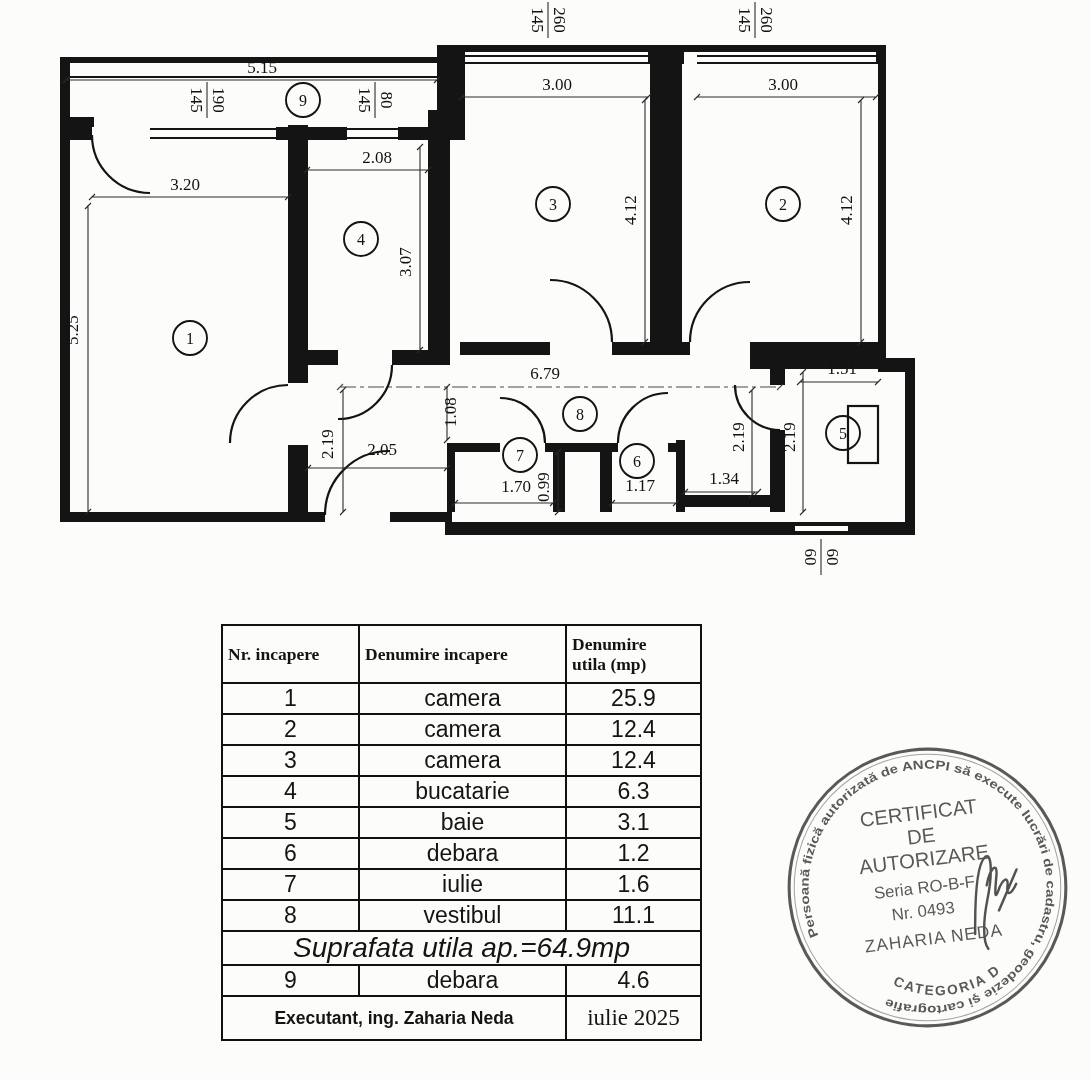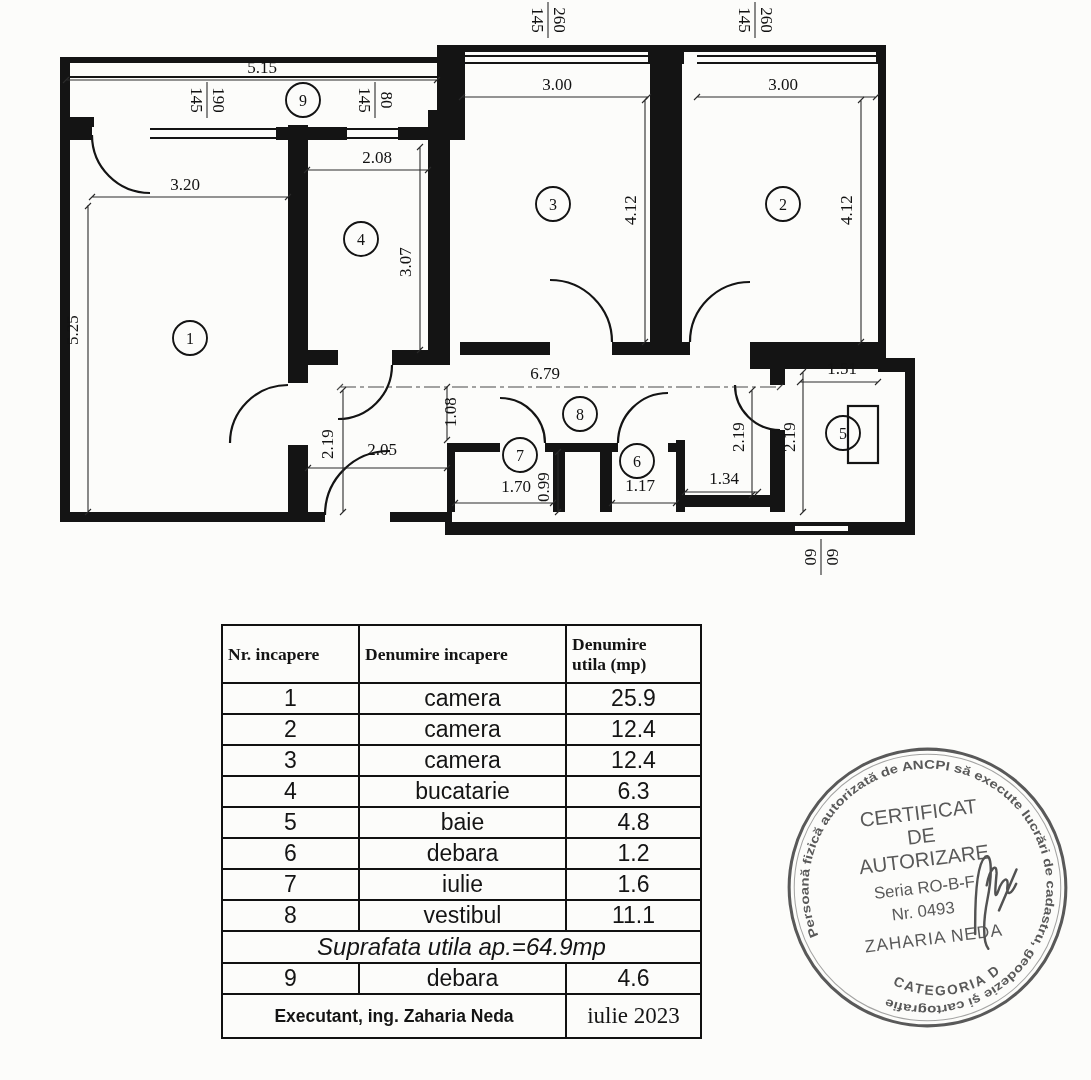--- a/index.html
+++ b/index.html
@@ -254,7 +254,7 @@
         <tr>
           <td>5</td>
           <td>baie</td>
-          <td>4.8</td>
+          <td>3.1</td>
         </tr>
         <tr>
           <td>6</td>

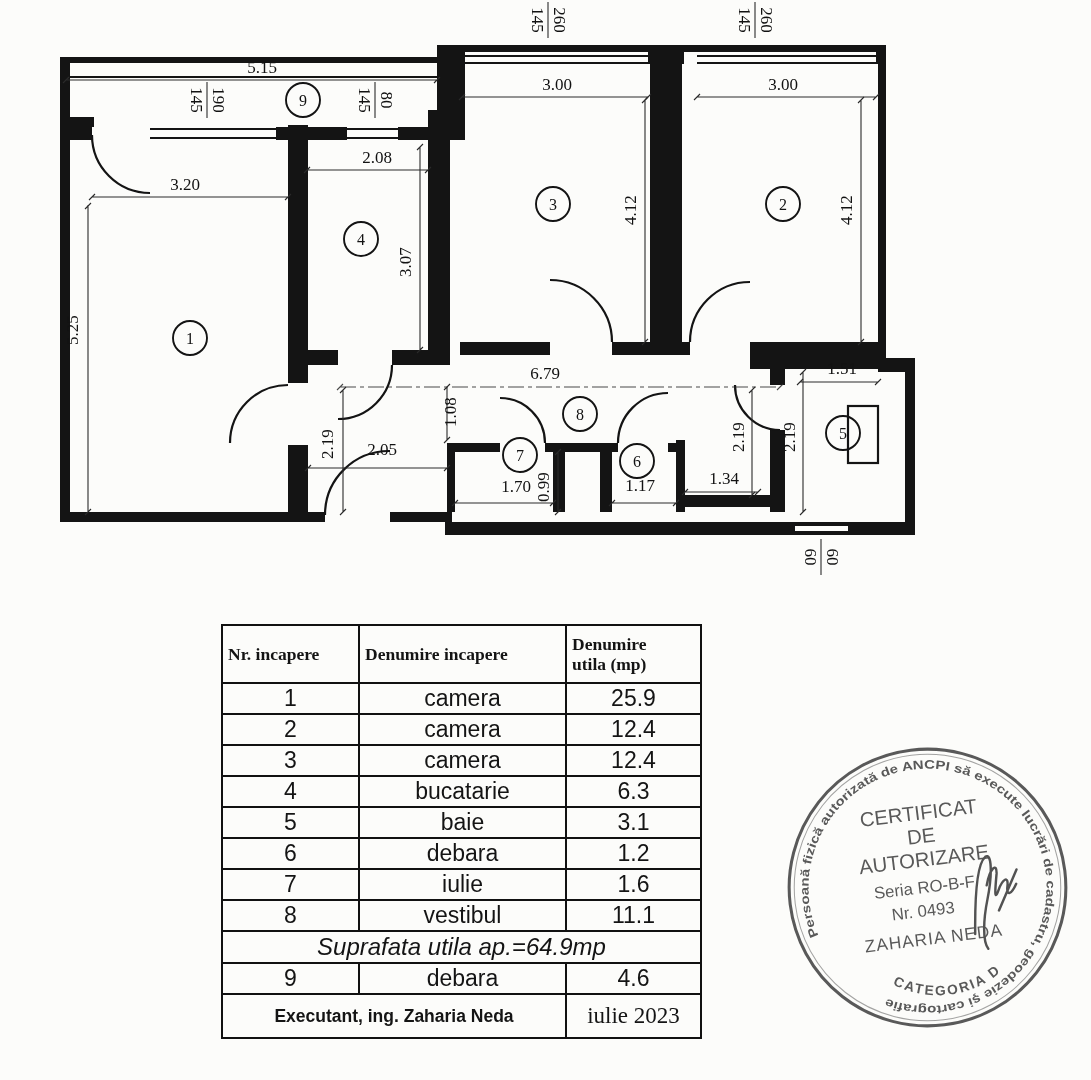--- a/index.html
+++ b/index.html
@@ -26,7 +26,7 @@
      text-align:left;padding:4px 16px 4px 5px;height:48px;vertical-align:middle;line-height:1.15;}
   td{font-family:"Liberation Sans",sans-serif;font-size:23px;text-align:center;
      height:29px;vertical-align:middle;}
-  td.merged{font-style:italic;font-size:24px;height:30px;font-family:"Liberation Sans",sans-serif;}
+  td.merged{font-style:italic;font-size:28px;height:30px;font-family:"Liberation Sans",sans-serif;}
   td.foot-l{font-family:Liberation Sans, sans-serif;font-weight:bold;font-size:17.5px;height:42px;}
   td.foot-r{font-family:"Liberation Serif",serif;font-size:23px;height:42px;}
   

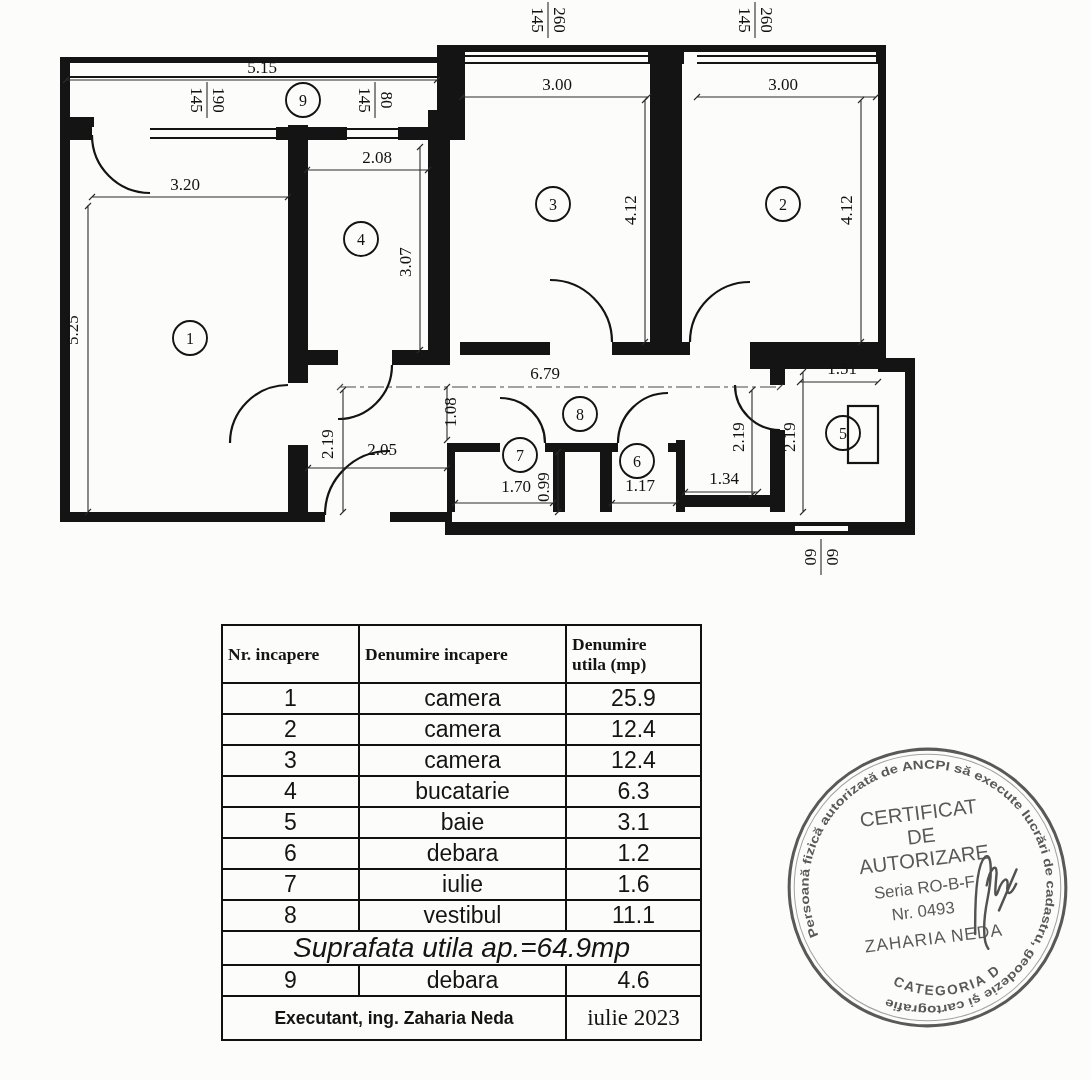--- a/index.html
+++ b/index.html
@@ -283,7 +283,7 @@
       </tr>
       <tr>
         <td class="foot-l" colspan="2">Executant, ing. Zaharia Neda</td>
-        <td class="foot-r">iulie  2023</td>
+        <td class="foot-r">iulie  2025</td>
       </tr>
     </tbody>
   </table>

